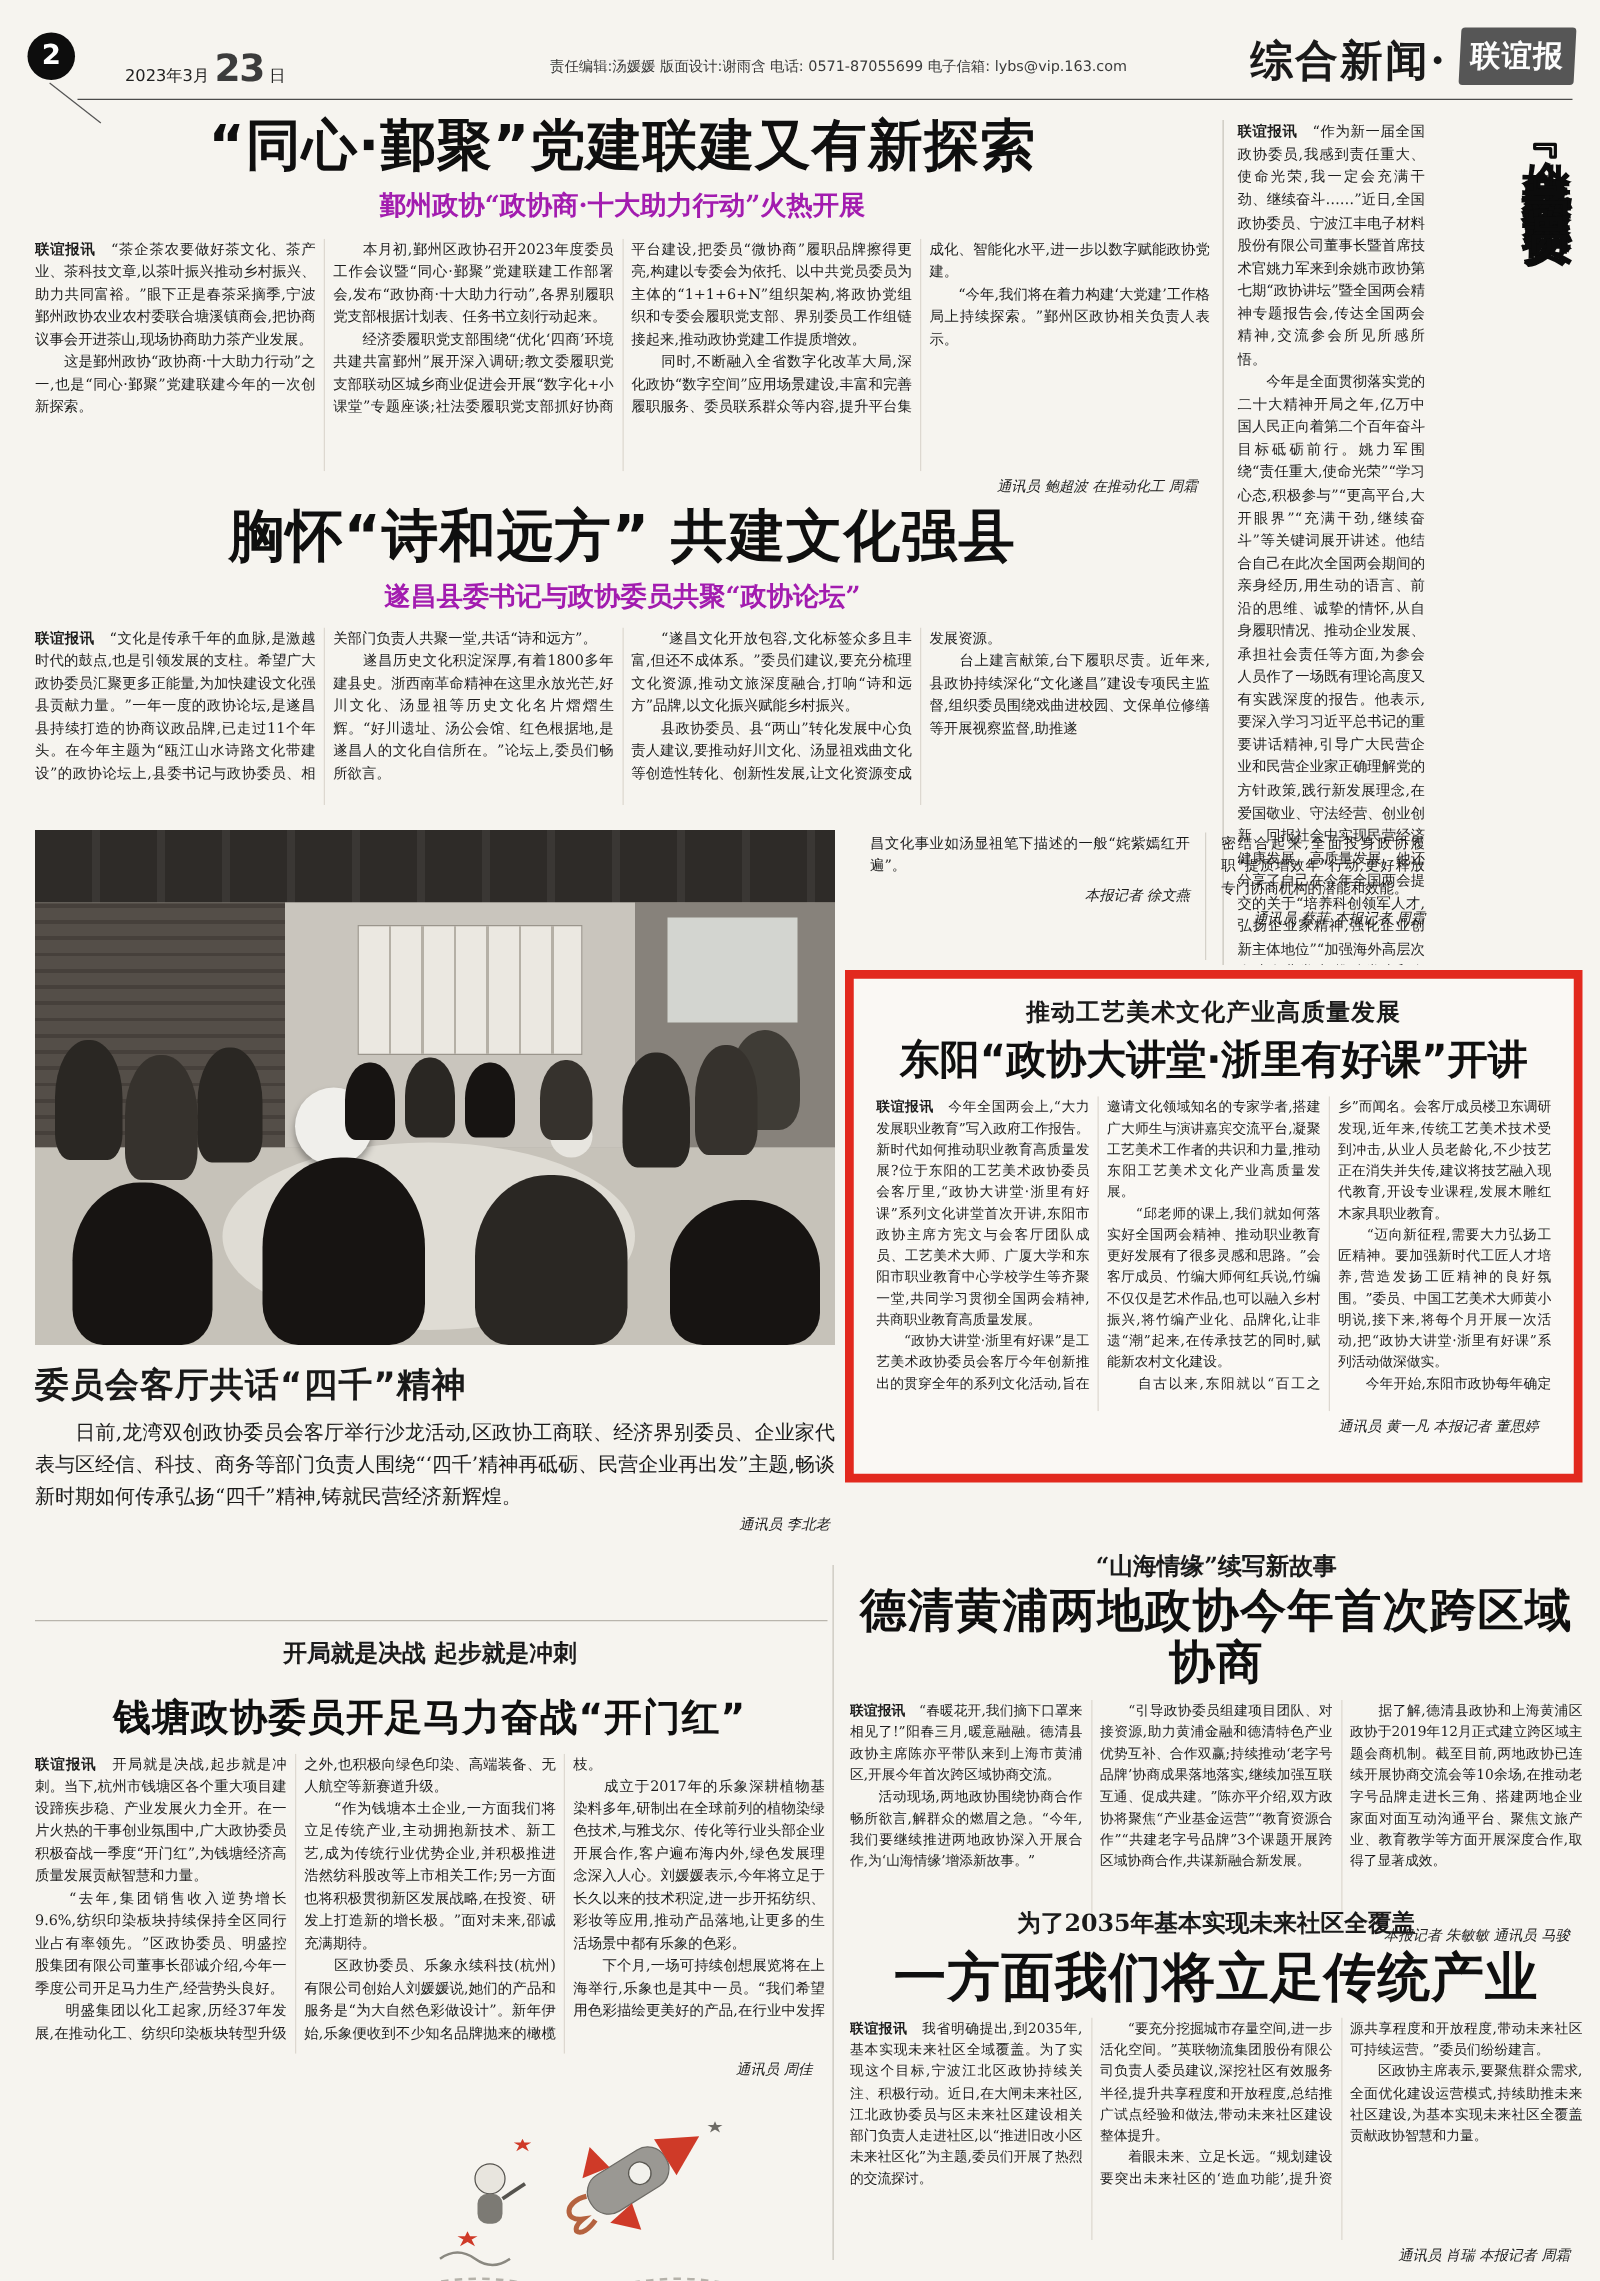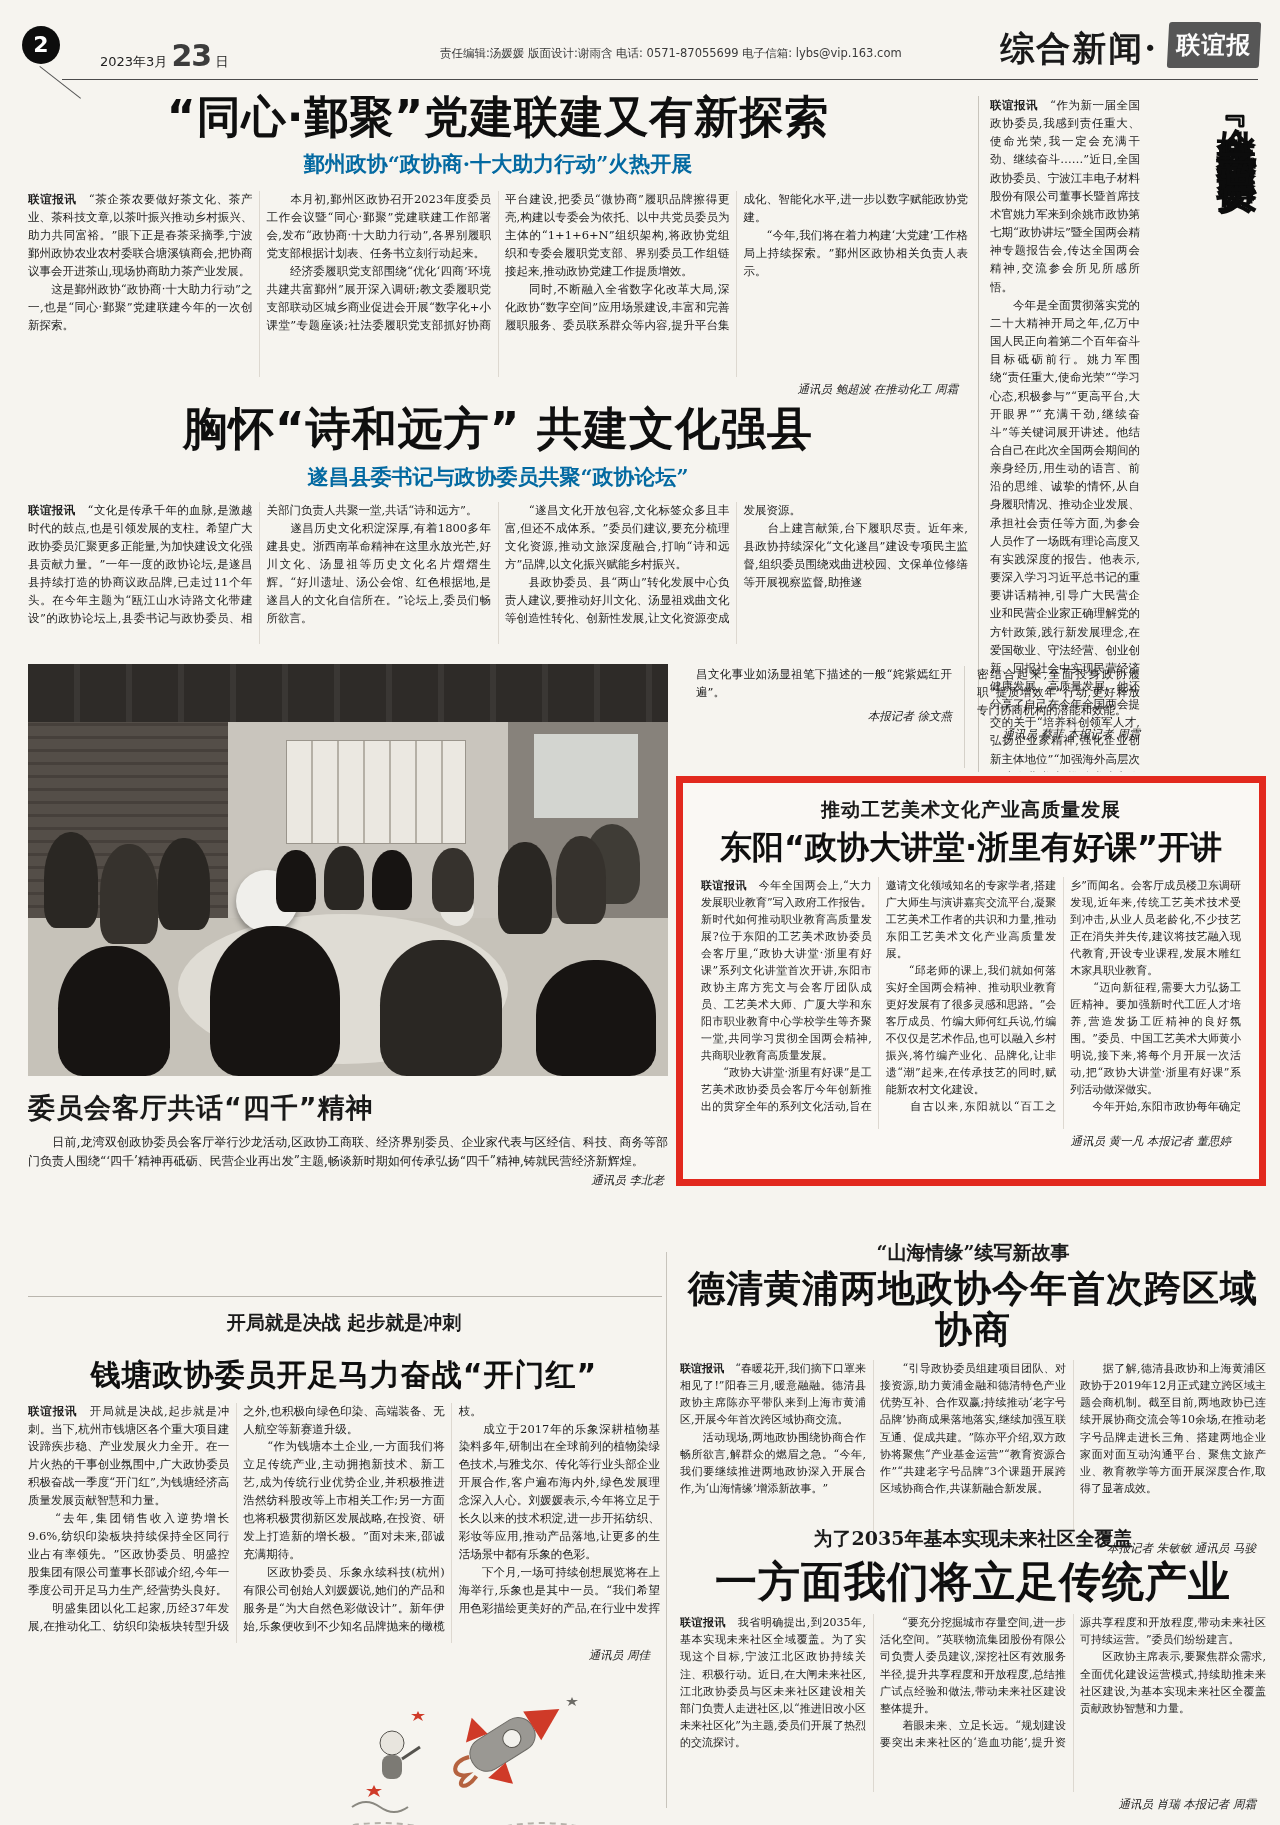--- a/index.html
+++ b/index.html
@@ -26,7 +26,7 @@
   .headline { font-family:"DejaVu Sans","Liberation Sans",sans-serif; font-weight:900; text-align:center;
     color:#0f0f0f; letter-spacing:1px; line-height:1.12; }
   .kicker { font-family:"DejaVu Serif",serif; font-weight:bold; text-align:center; color:#1a1a1a; }
-  .subhead { font-family:"DejaVu Serif",serif; font-weight:bold; text-align:center; color:#0369a1; }
+  .subhead { font-family:"DejaVu Serif",serif; font-weight:bold; text-align:center; color:#a21caf; }
   .article-body { white-space:pre-wrap; text-align:justify; font-size:11.5px; line-height:1.56;
     color:#1d1d1d; column-gap:14px; column-rule:1px solid #ddd8d0; overflow:hidden; }
   .article-body .lead { font-family:"DejaVu Sans",sans-serif; font-weight:bold; }

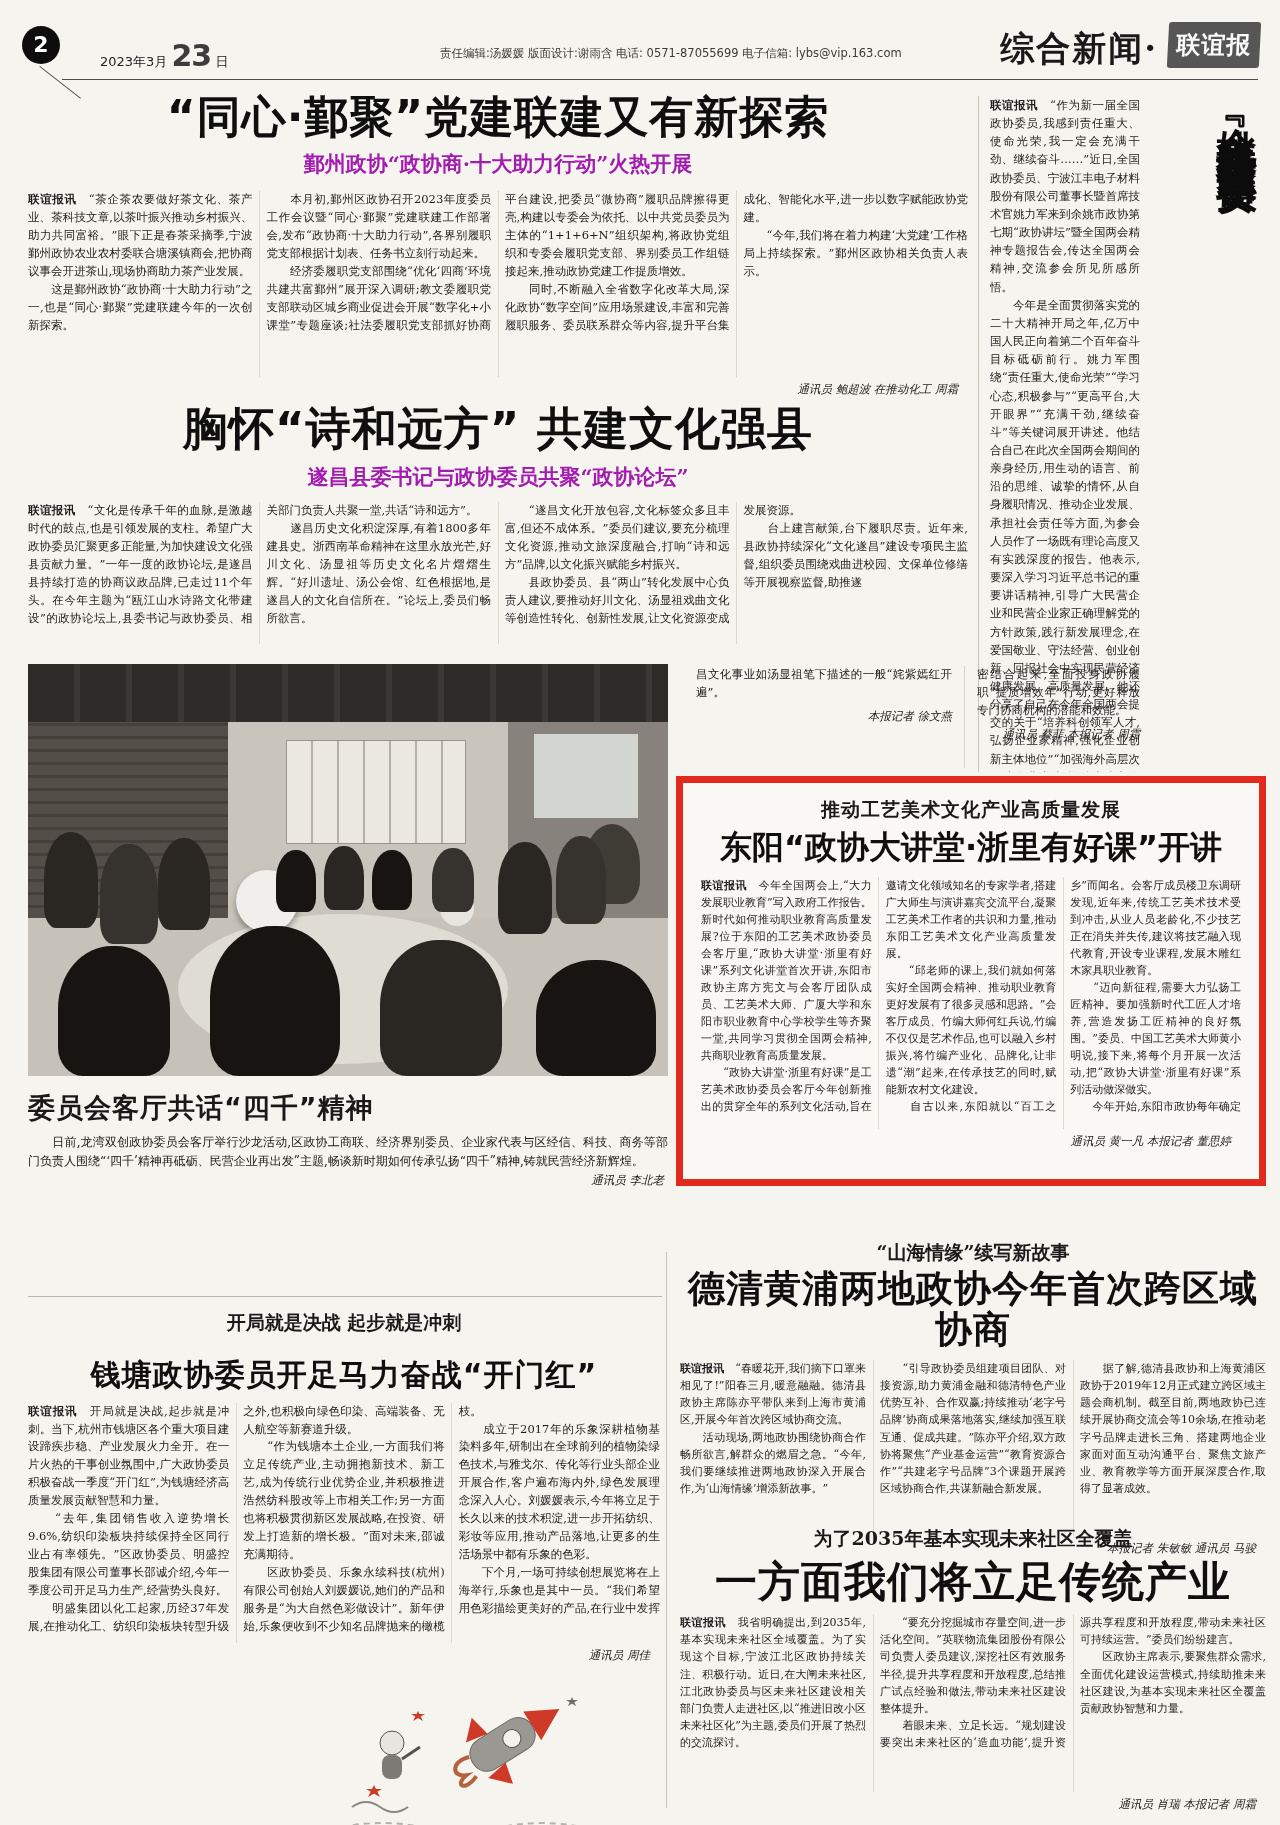--- a/index.html
+++ b/index.html
@@ -80,7 +80,7 @@
 
   .caption-title { font-family:"DejaVu Sans",sans-serif; font-weight:900; font-size:27px; margin-top:14px;
     letter-spacing:1px; }
-  .caption-text { margin-top:7px; font-size:12px; line-height:1.6; text-align:justify; white-space:pre-wrap; }
+  .caption-text { margin-top:7px; font-size:16px; line-height:1.6; text-align:justify; white-space:pre-wrap; }
   .caption-byline { text-align:right; font-size:11.5px; margin-top:2px; padding-right:4px; font-style:italic; }
 
   

